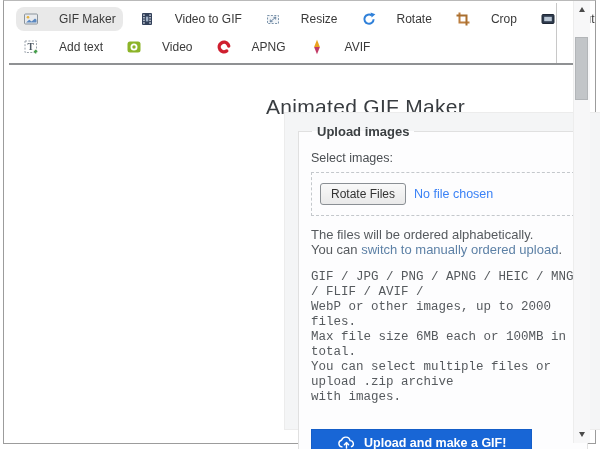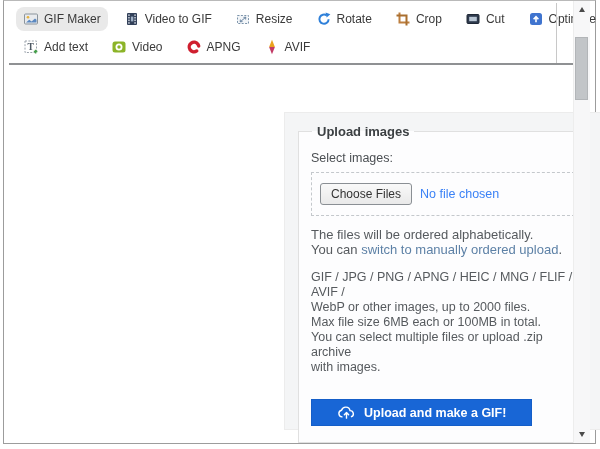--- a/index.html
+++ b/index.html
@@ -17,7 +17,7 @@
   .menu-row.row1{top:5px;}
   .menu-row.row2{top:33px;}
   .menu-item{
-    display:inline-flex;align-items:center;gap:5px;padding:4px 7px;border-radius:8px;
+    display:inline-flex;align-items:center;gap:20px;padding:4px 7px;border-radius:8px;
     font-size:12px;color:#3a3a3a;cursor:pointer;white-space:nowrap;
   }
   .menu-item.active{background:#e9e9e9;}

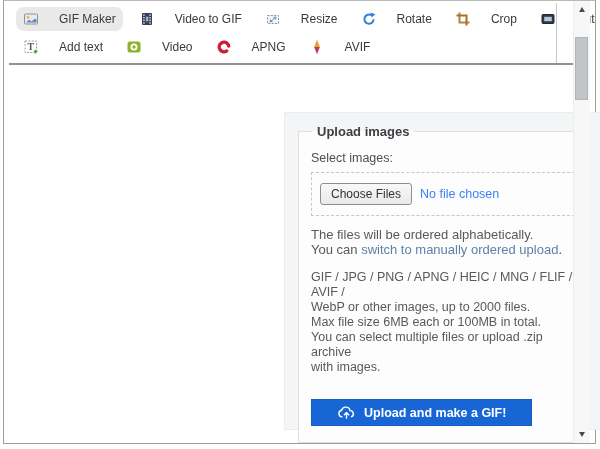--- a/index.html
+++ b/index.html
@@ -198,6 +198,7 @@
   <div class="toolbar-edge"></div>
   <div class="toolbar-divider"></div>
 
+  <h1 class="page-title">Animated GIF Maker</h1>
 
   <div class="panel-wrap">
     <fieldset class="upload">

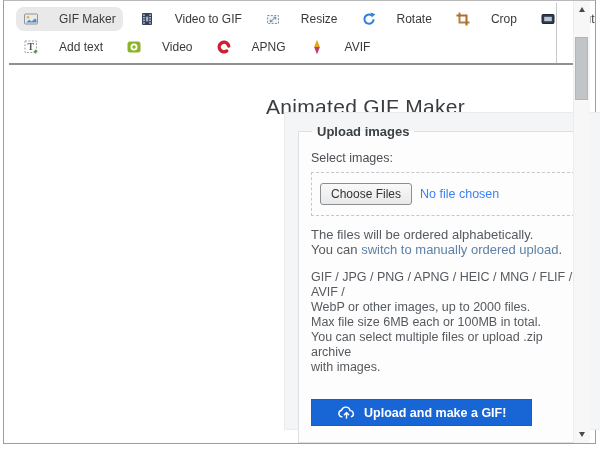--- a/index.html
+++ b/index.html
@@ -207,7 +207,7 @@
       <div class="select-label">Select images:</div>
 
       <div class="file-drop">
-        <button class="choose-btn">Choose Files</button>
+        <button class="choose-btn">Rotate Files</button>
         <span class="file-status">No file chosen</span>
       </div>
 

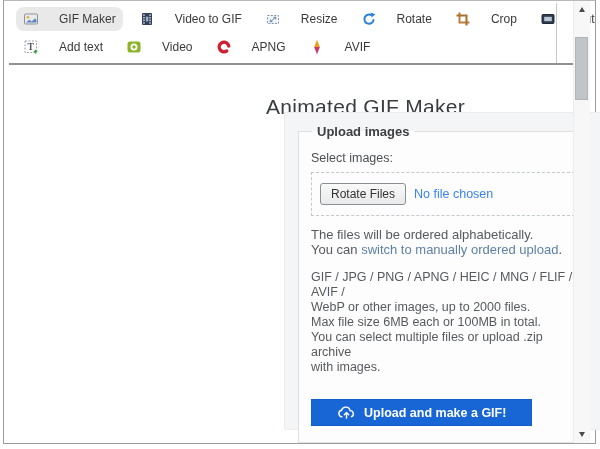--- a/index.html
+++ b/index.html
@@ -52,7 +52,7 @@
   .file-status{font-size:12.5px;color:#3b82f6;}
   .note{font-size:13px;color:#565a5e;line-height:15px;margin-top:11px;}
   .note a{color:#5d81a6;text-decoration:none;cursor:pointer;}
-  .formats{font-size:12.5px;color:#565a5e;line-height:15px;margin-top:13px;}
+  .formats{font-size:12.5px;color:#565a5e;line-height:15px;margin-top:13px;font-family:Liberation Mono, monospace;}
   .upload-btn{
     margin-top:24px;display:inline-flex;align-items:center;gap:8px;
     background:#1866d6;border:1px solid #145ec8;border-radius:0;

